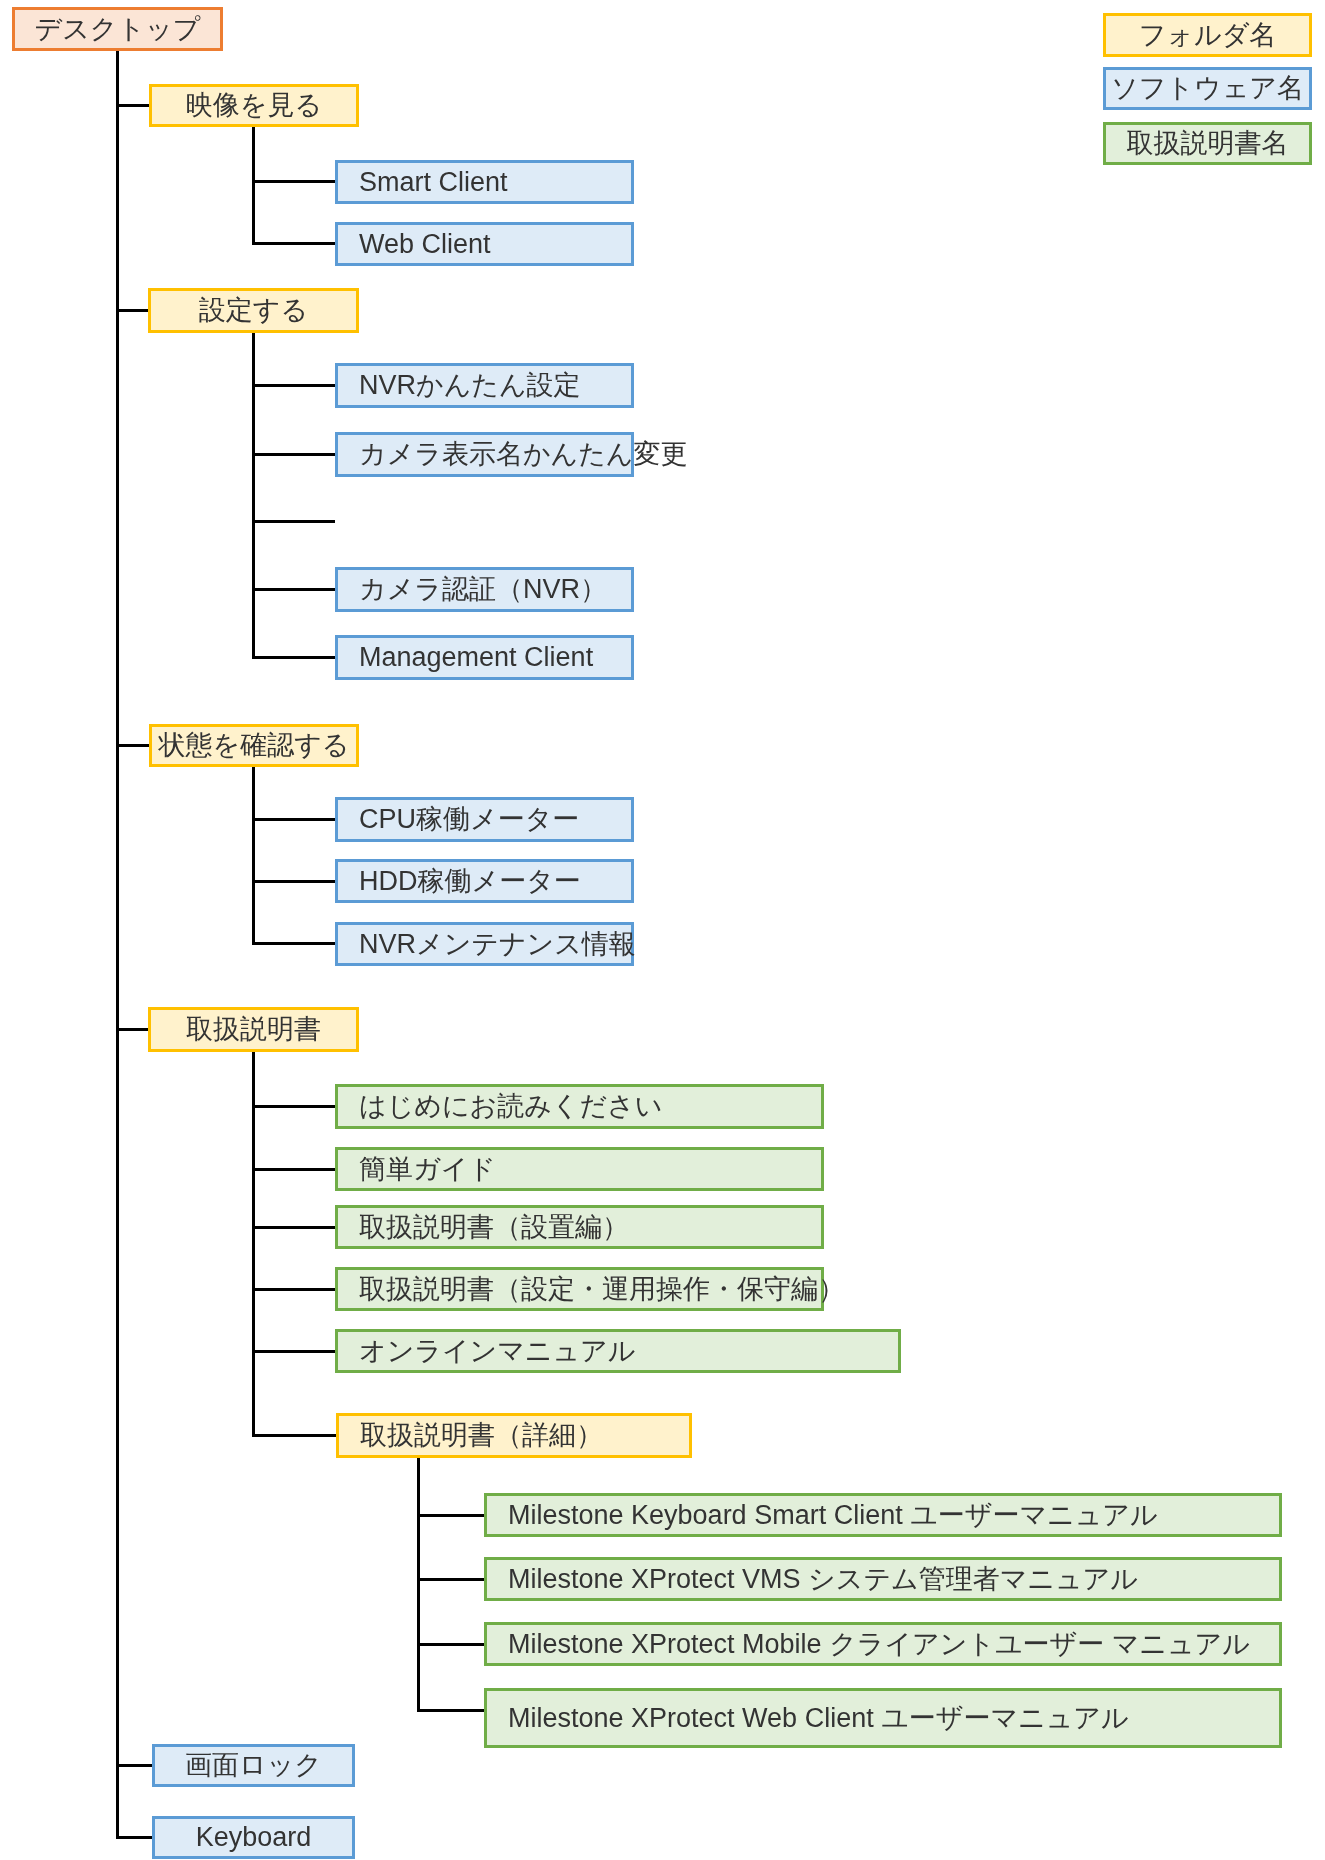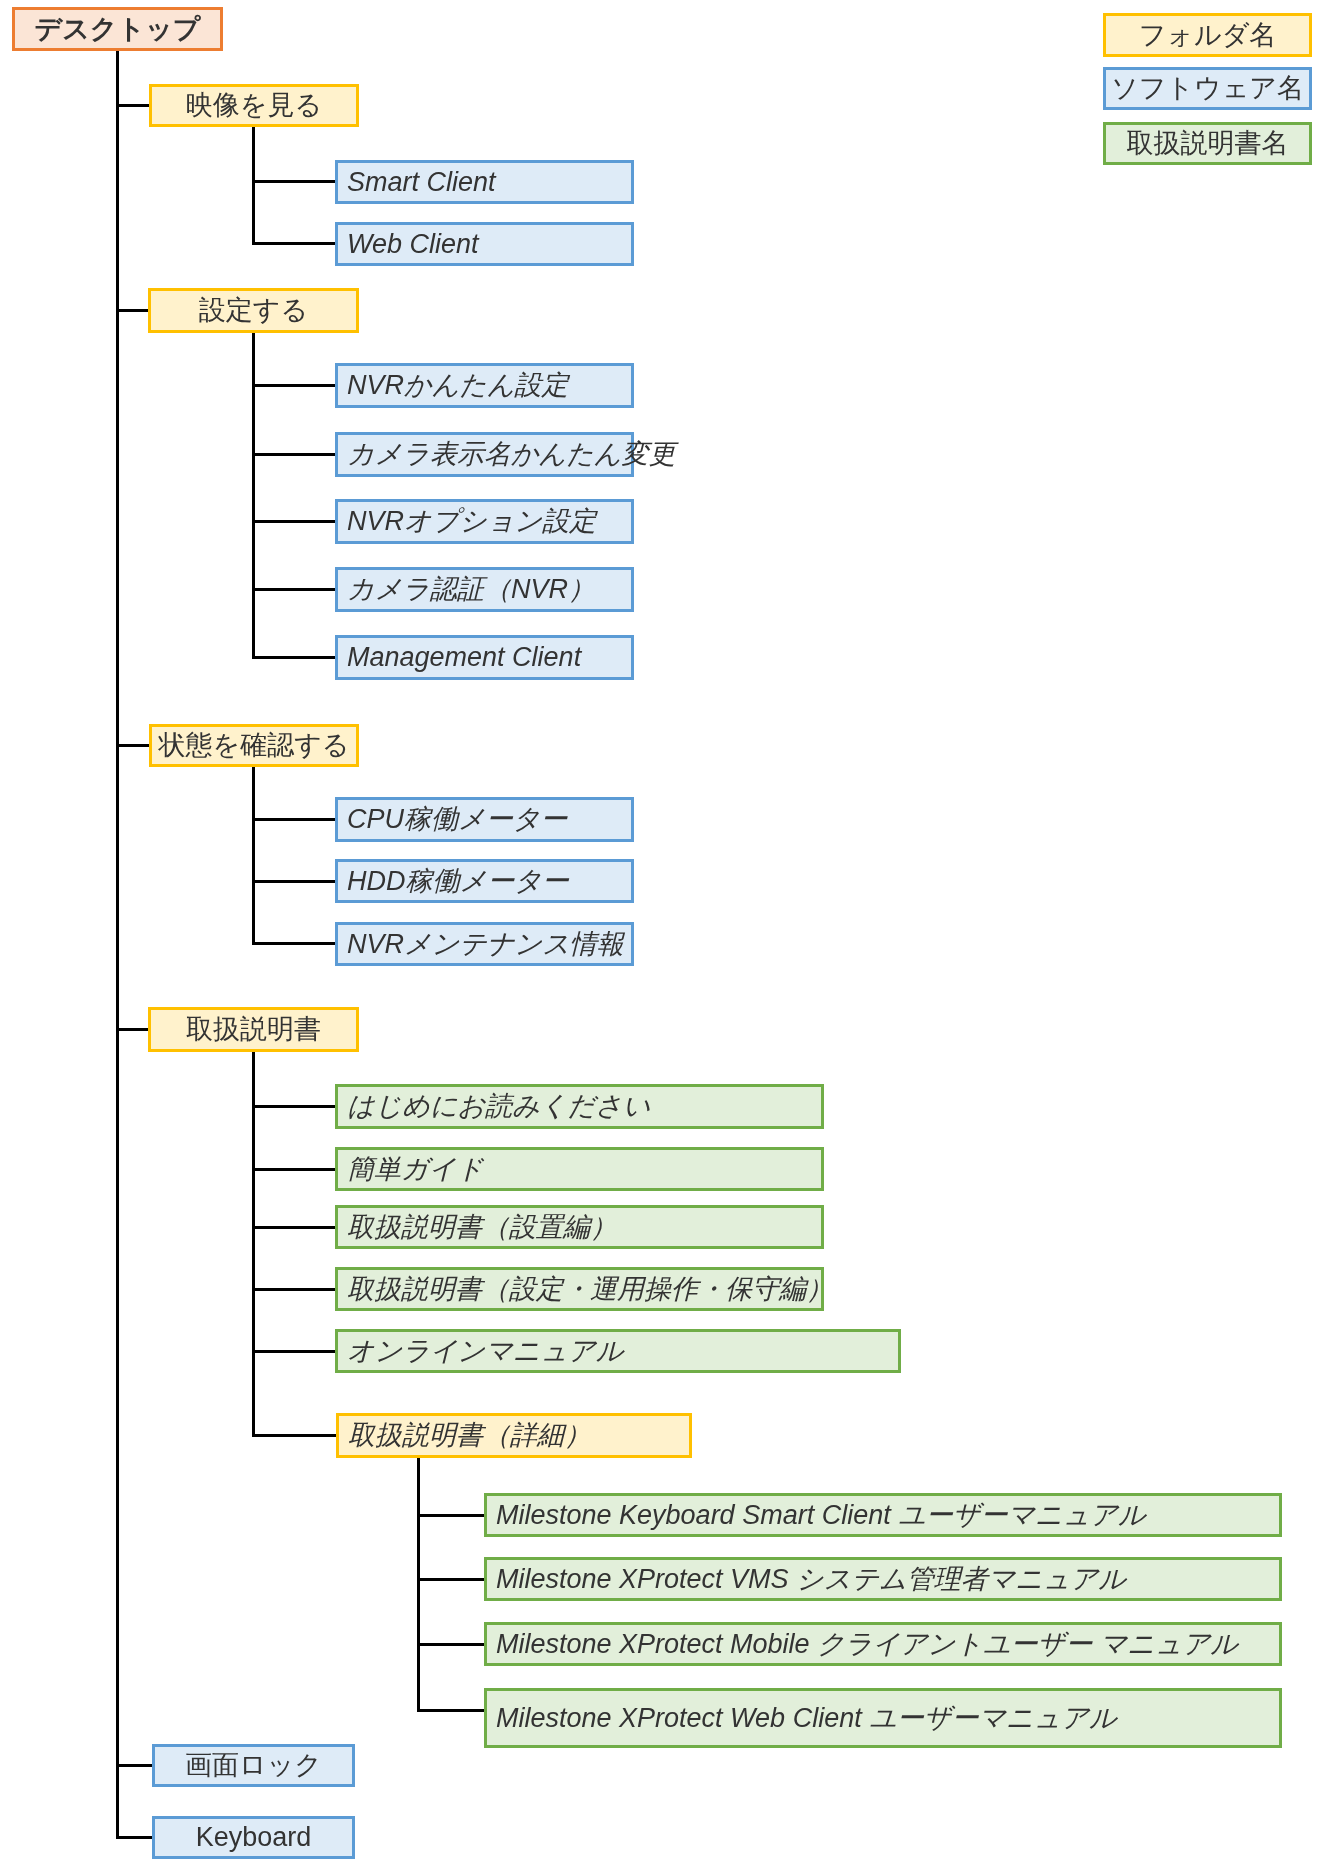--- a/index.html
+++ b/index.html
@@ -23,7 +23,7 @@
   }
   .node.center{justify-content:center;}
   .node.left{padding-left:9px;justify-content:flex-start;font-style:italic;}
-  .desktop{background:var(--desktop-fill);border-color:var(--desktop-border);font-weight:bold;}
+  .desktop{background:var(--desktop-fill);border-color:var(--desktop-border);}
   .folder{background:var(--folder-fill);border-color:var(--folder-border);}
   .software{background:var(--software-fill);border-color:var(--software-border);}
   .manual{background:var(--manual-fill);border-color:var(--manual-border);}

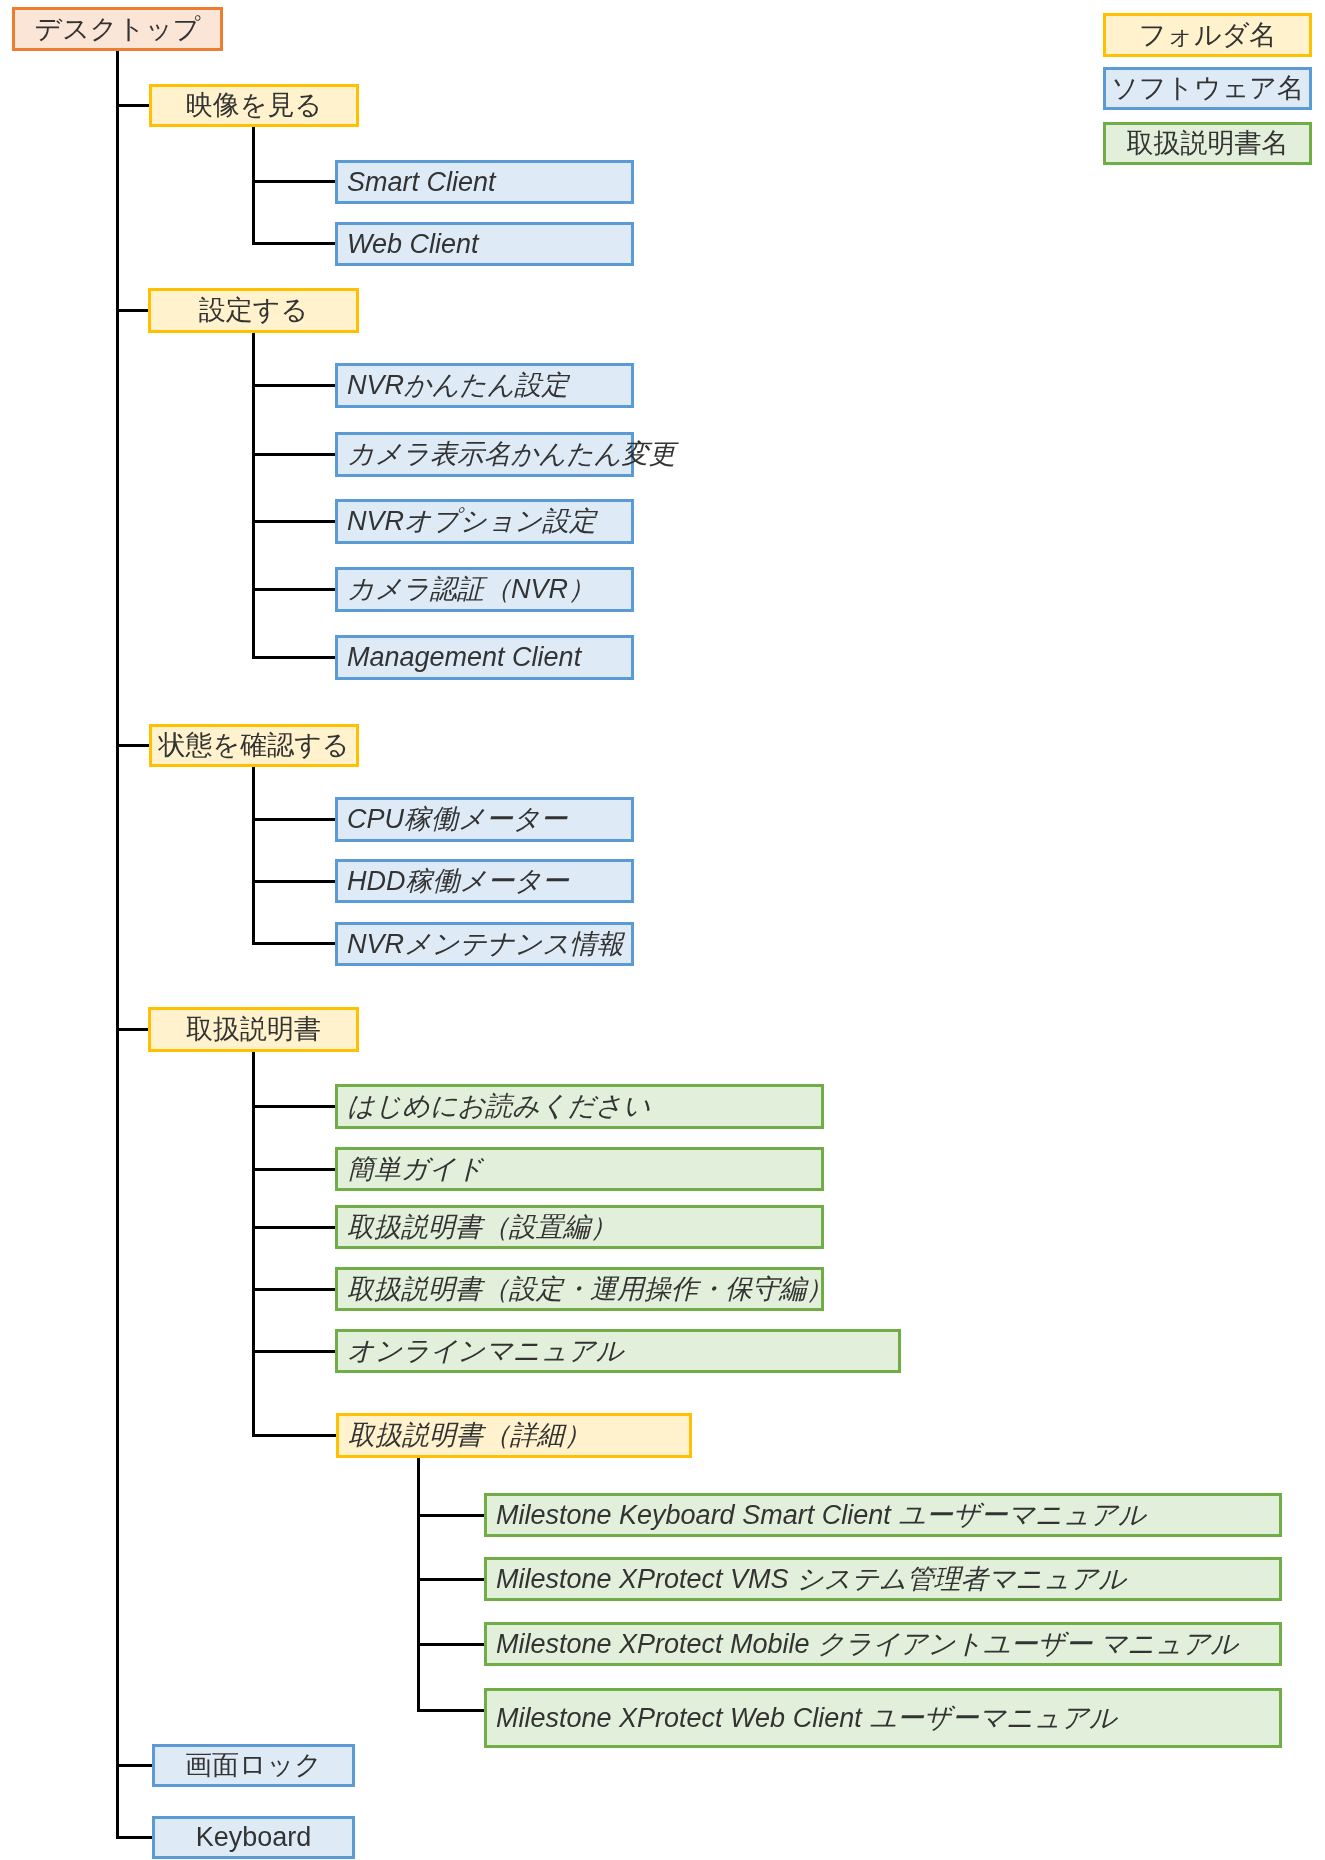--- a/index.html
+++ b/index.html
@@ -22,7 +22,7 @@
     font-size:27px;line-height:1;white-space:nowrap;
   }
   .node.center{justify-content:center;}
-  .node.left{padding-left:9px;justify-content:flex-start;font-style:italic;}
+  .node.left{padding-left:21px;justify-content:flex-start;}
   .desktop{background:var(--desktop-fill);border-color:var(--desktop-border);}
   .folder{background:var(--folder-fill);border-color:var(--folder-border);}
   .software{background:var(--software-fill);border-color:var(--software-border);}

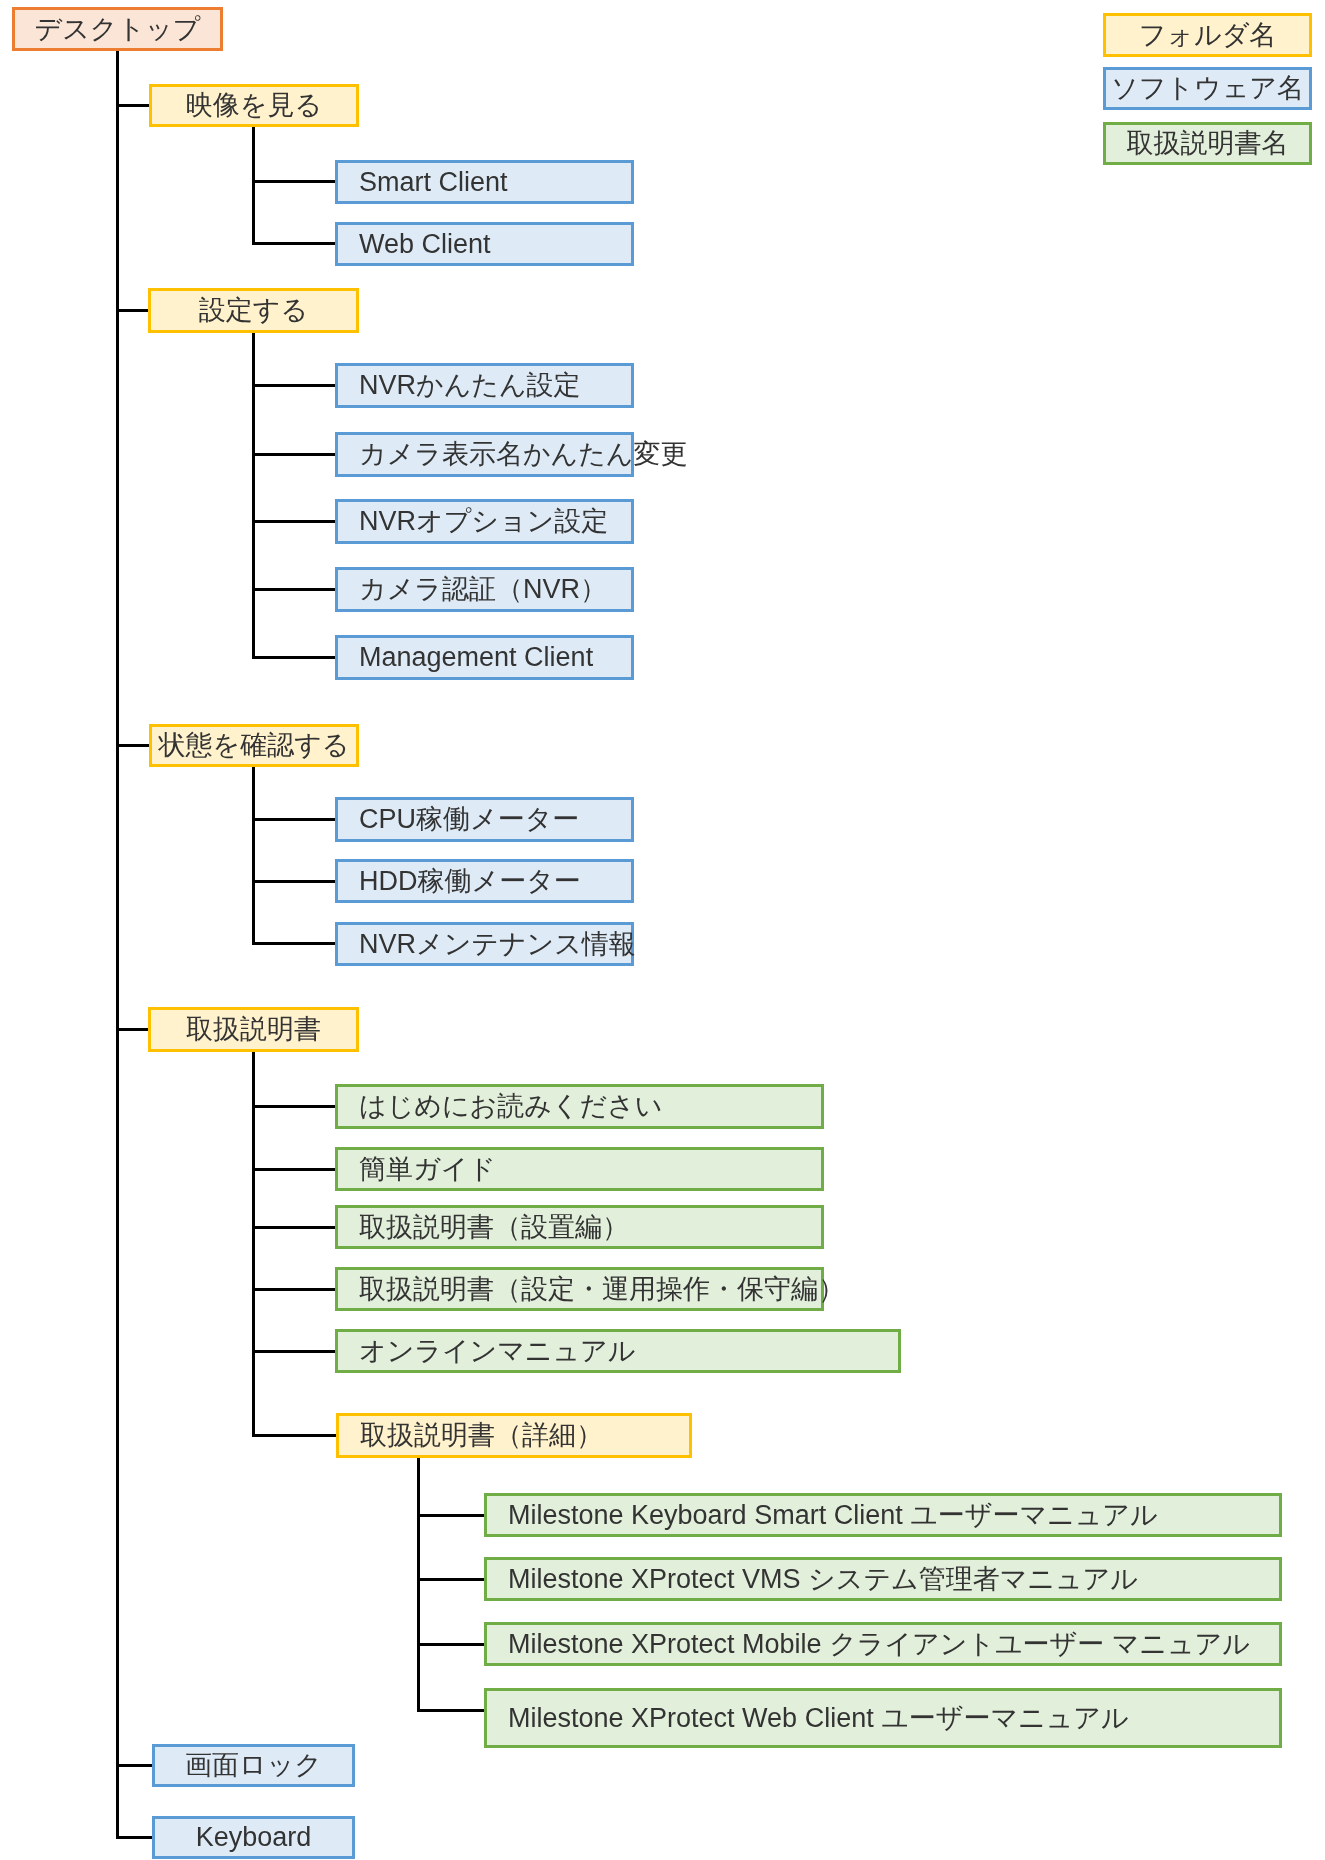--- a/index.html
+++ b/index.html
@@ -64,7 +64,6 @@
   <div class="line" style="left:252px;top:656px;width:83px;height:3px"></div>
   <div class="node software left" style="left:335px;top:363px;width:299px;height:45px">NVRかんたん設定</div>
   <div class="node software left" style="left:335px;top:432px;width:299px;height:45px">カメラ表示名かんたん変更</div>
-  <div class="node software left" style="left:335px;top:499px;width:299px;height:45px">NVRオプション設定</div>
   <div class="node software left" style="left:335px;top:567px;width:299px;height:45px">カメラ認証（NVR）</div>
   <div class="node software left" style="left:335px;top:635px;width:299px;height:45px">Management Client</div>
 

